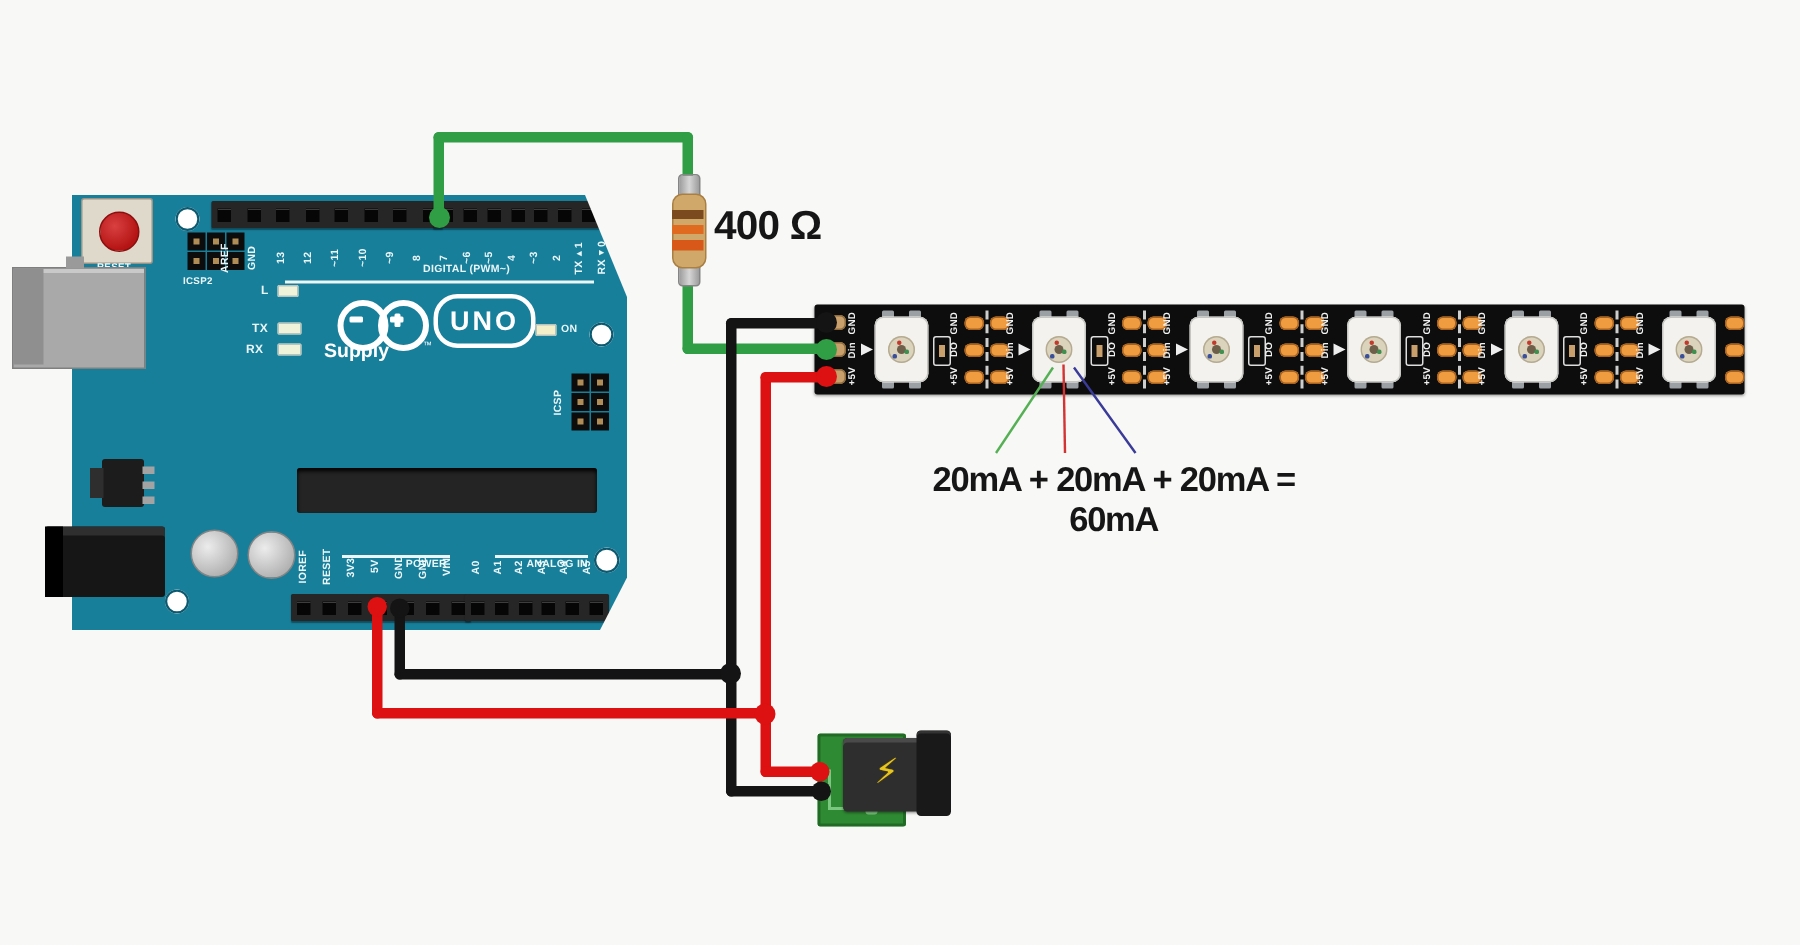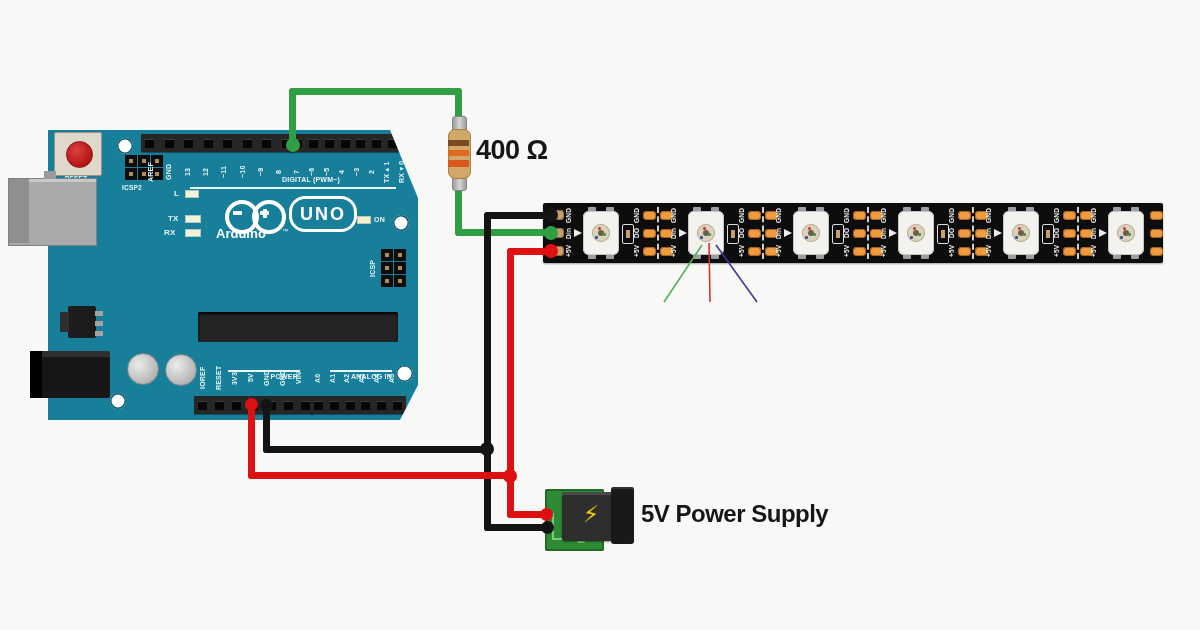--- a/index.html
+++ b/index.html
@@ -150,7 +150,7 @@
     <div class="wbar" style="left:185px;top:81px;width:9px;height:4px;"></div>
     <div class="wbar" style="left:212px;top:81px;width:9px;height:4px;"></div>
     <div class="wbar" style="left:214.5px;top:78.5px;width:4px;height:9px;"></div>
-    <div class="abs" style="left:168px;top:96px;color:#fff;font-weight:bold;font-size:13px;">Arduino</div>
+    <div class="abs" style="left:168px;top:96px;color:#fff;font-weight:bold;font-size:13px;">Supply</div>
     <div class="abs" style="left:234px;top:98px;color:#fff;font-size:6px;">™</div>
 
     <div class="abs" style="left:241px;top:66px;width:62px;height:30px;border:3px solid #fff;border-radius:16px;display:flex;align-items:center;justify-content:center;">

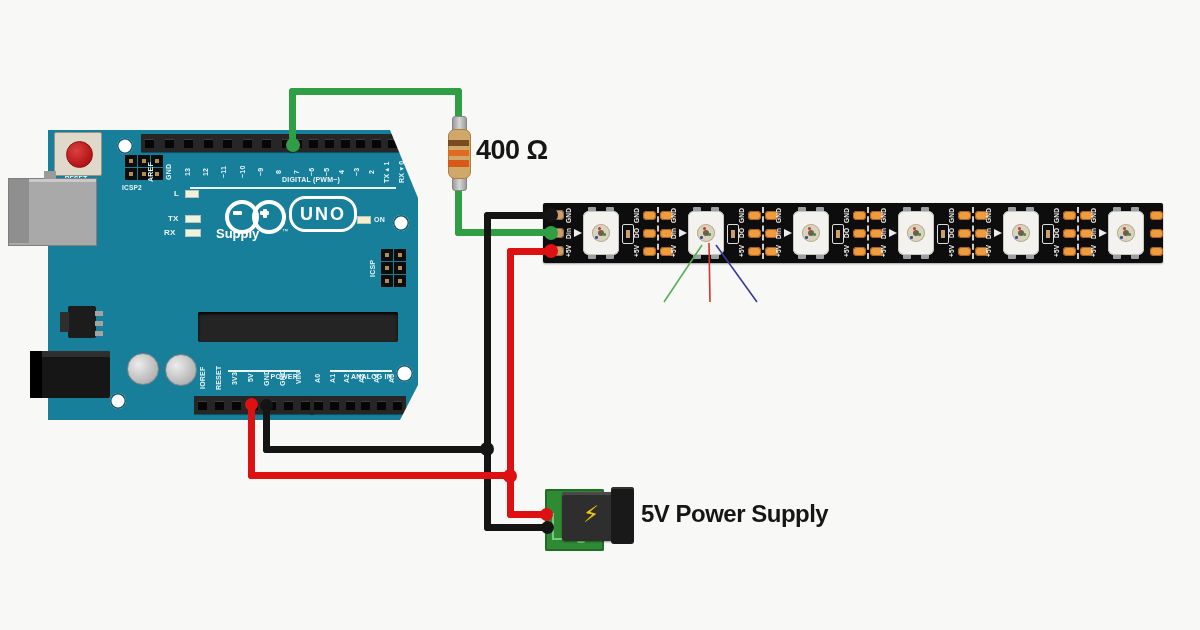--- a/index.html
+++ b/index.html
@@ -456,6 +456,7 @@
     <line id="ann-line-1" x1="709" y1="243" x2="710" y2="302" stroke-width="1.6" stroke="#d23333"></line>
     <line id="ann-line-2" x1="716" y1="245" x2="757" y2="302" stroke-width="1.6" stroke="#3a3a99"></line>
   </svg>
+  <div class="bigtext" style="left:600px;top:306px;width:285px;text-align:center;font-size:23px;letter-spacing:-0.8px;">20mA + 20mA + 20mA = 60mA</div>
 
 </div>
 

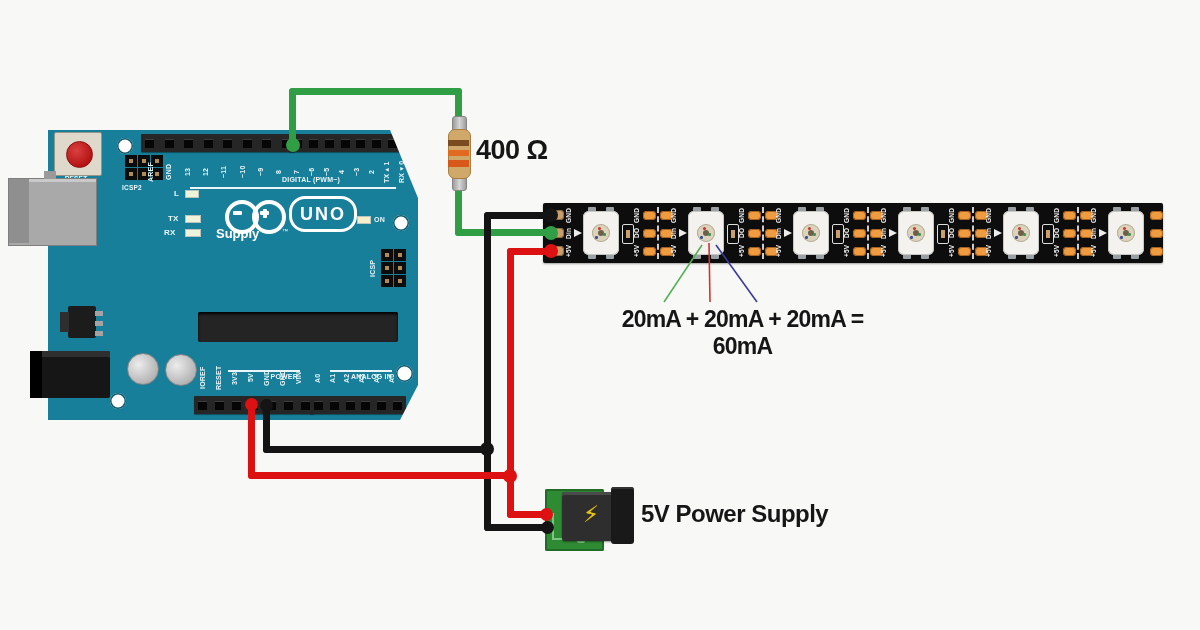--- a/index.html
+++ b/index.html
@@ -449,7 +449,6 @@
   <div id="psu-bolt">⚡</div>
   <div class="dot wred" style="left:540px;top:508px;width:13px;height:13px;"></div>
   <div class="dot wblack" style="left:541px;top:521px;width:13px;height:13px;"></div>
-  <div class="bigtext" style="left:641px;top:500px;font-size:24px;letter-spacing:-0.5px;">5V Power Supply</div>
 
   <svg id="annsvg" width="1200" height="630" viewBox="0 0 1200 630">
     <line id="ann-line-0" x1="702" y1="245" x2="664" y2="302" stroke-width="1.6" stroke="#55b055"></line>

